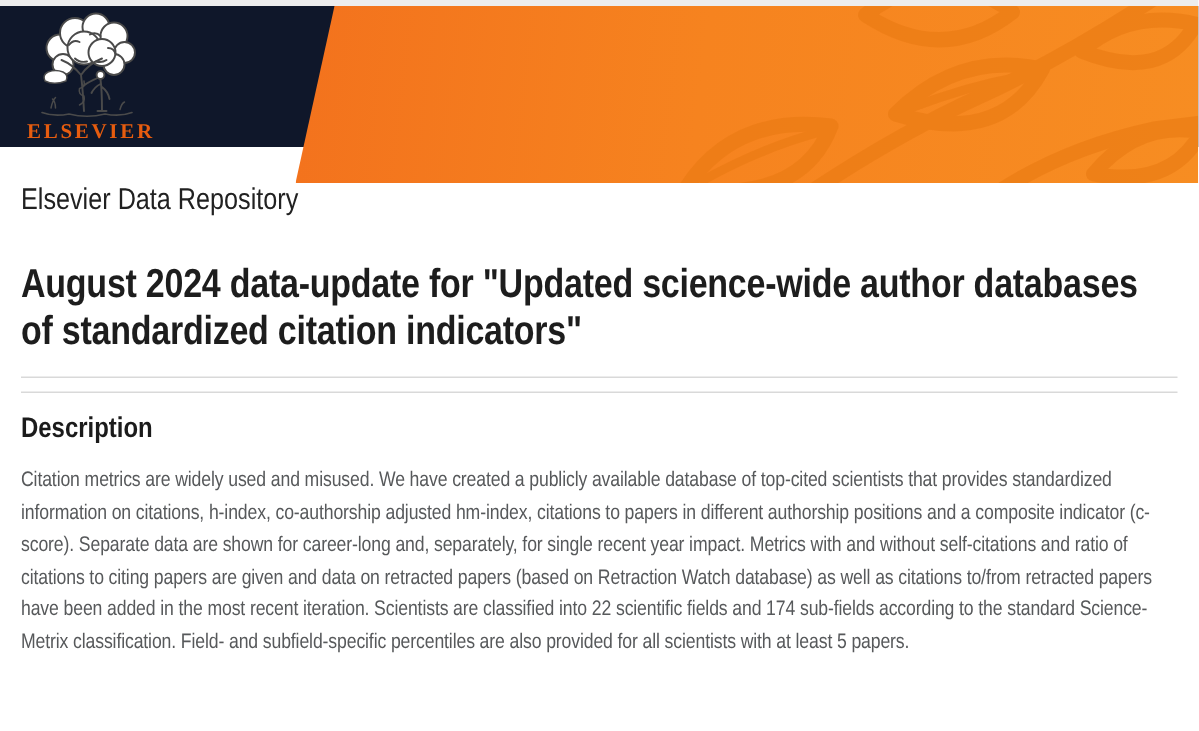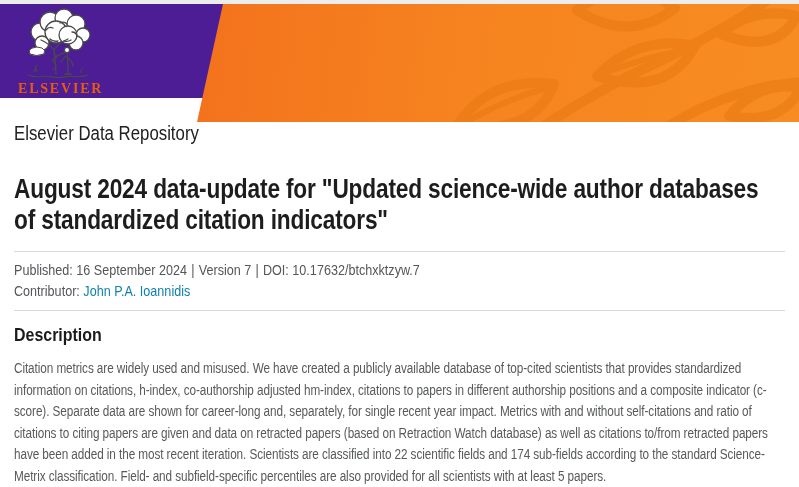--- a/index.html
+++ b/index.html
@@ -8,7 +8,7 @@
 
   .top-strip { height: 4px; background: #ededed; }
 
-  .header { position: relative; height: 94px; background: #4c1d95; }
+  .header { position: relative; height: 94px; background: #0f172a; }
 
   .logo { position: absolute; left: 18px; top: 4px; width: 80px; text-align: center; }
   .logo-tree { display: block; margin: 0 auto; }

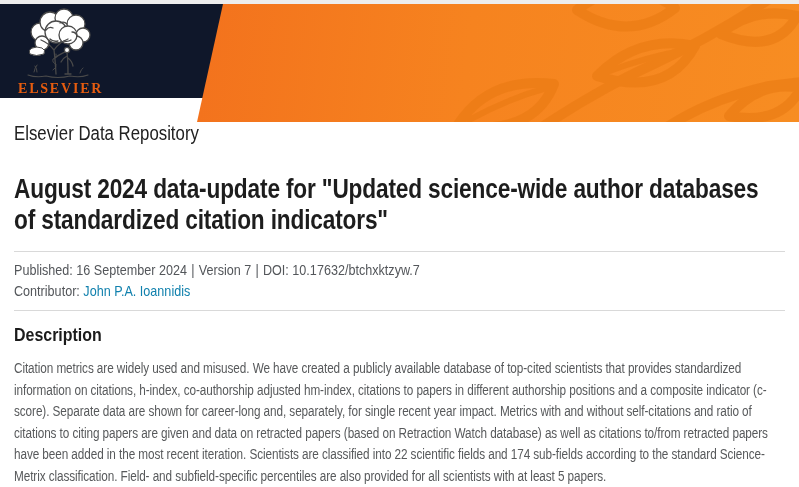--- a/index.html
+++ b/index.html
@@ -137,17 +137,6 @@
 
   <hr class="rule rule-top">
 
-  <div class="meta">
-    <div class="meta-line cx">
-      <span>Published:</span>
-      <span>16 September 2024</span><span class="sep">|</span><span>Version 7</span><span class="sep">|</span><span>DOI:</span>
-      <span>10.17632/btchxktzyw.7</span>
-    </div>
-    <div class="meta-line cx">
-      <span>Contributor:</span>
-      <a class="link" href="#">John P.A. Ioannidis</a>
-    </div>
-  </div>
 
   <hr class="rule rule-bottom">
 

